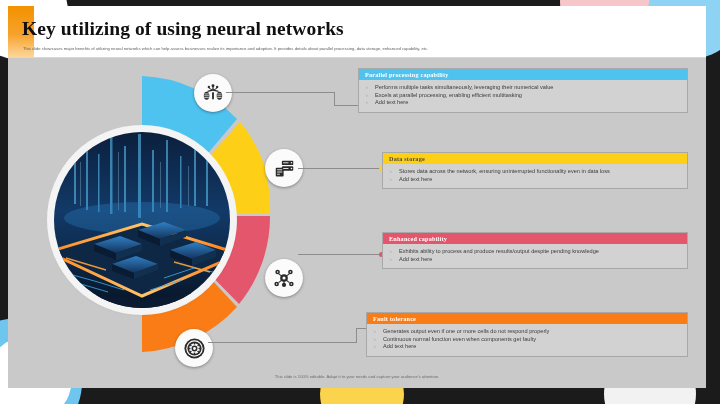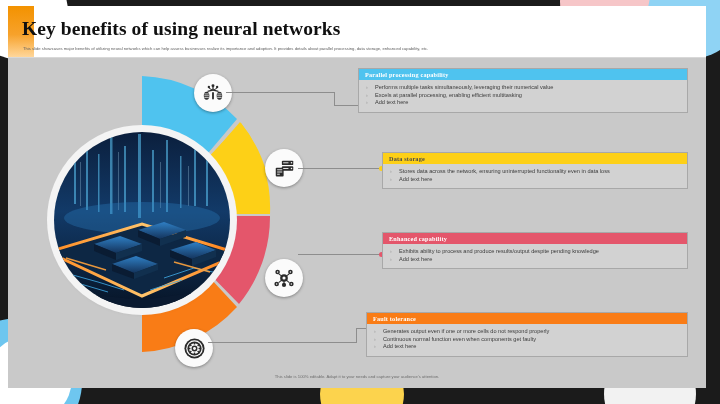--- a/index.html
+++ b/index.html
@@ -112,7 +112,7 @@
 
       <div class="header-band">
         <div class="header-accent"></div>
-        <div class="title">Key benefits of using neural networks</div>
+        <div class="title">Key utilizing of using neural networks</div>
         <div class="subtitle">This slide showcases major benefits of utilizing neural networks which can help assess businesses realize its importance and adoption. It provides details about parallel processing, data storage, enhanced capability, etc.</div>
         <div class="header-rule"></div>
       </div>

